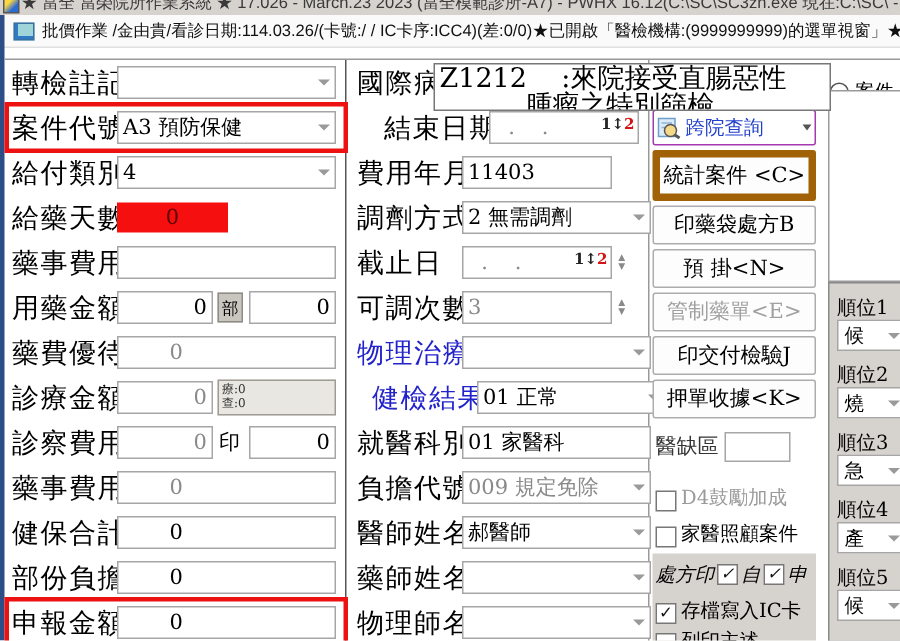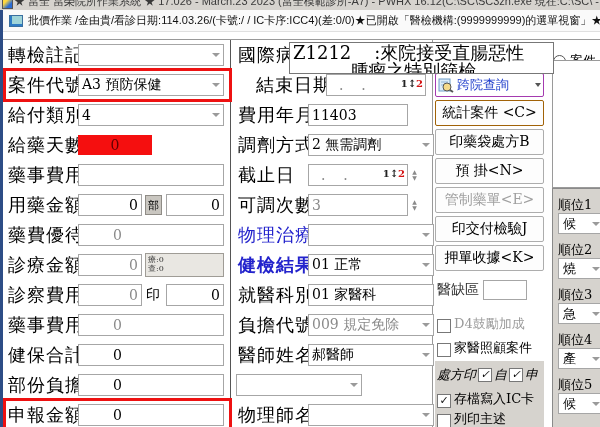--- a/index.html
+++ b/index.html
@@ -63,7 +63,7 @@
   .btn-stack{position:absolute;left:2px;top:33px;right:2px;display:flex;flex-direction:column;}
   .btn{height:24px;margin-bottom:3px;background:#fdfdfd;border:1px solid #adadad;border-radius:2px;
        display:flex;align-items:center;justify-content:center;font-size:14px;white-space:nowrap;}
-  .btn.first{border:1px solid #a16207;}
+  .btn.first{border:5px solid #a16207;}
   .btn.disabled{color:#a0a0a0;}
   .btn-x{height:22px;margin-bottom:3px;background:#fff;border:1px solid #a43ab0;border-radius:2px;
          display:flex;align-items:center;font-size:13px;color:#2240cc;position:relative;padding-left:2px;}

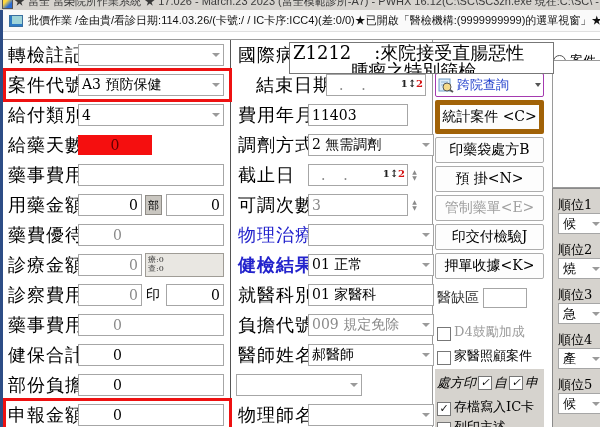--- a/index.html
+++ b/index.html
@@ -213,7 +213,7 @@
         <div class="fld w120"><span></span><span class="chev"></span></div>
       </div>
       <div class="row">
-        <span class="lbl blue" style="margin-left:2px;font-weight:bold;">健檢結果</span>
+        <span class="lbl blue" style="margin-left:12px;">健檢結果</span>
         <div class="fld w120"><span>01 正常</span><span class="chev"></span></div>
       </div>
       <div class="row">

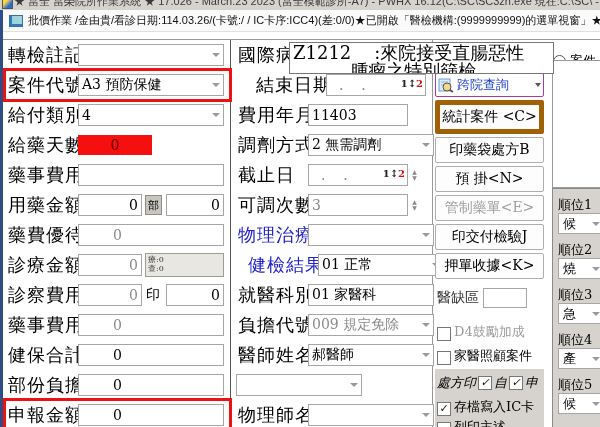--- a/index.html
+++ b/index.html
@@ -229,6 +229,7 @@
         <div class="fld w120"><span>郝醫師</span><span class="chev"></span></div>
       </div>
       <div class="row">
+        <span class="lbl" style="margin-left:2px;">藥師姓名</span>
         <div class="fld w120"><span></span><span class="chev"></span></div>
       </div>
       <div class="row">

